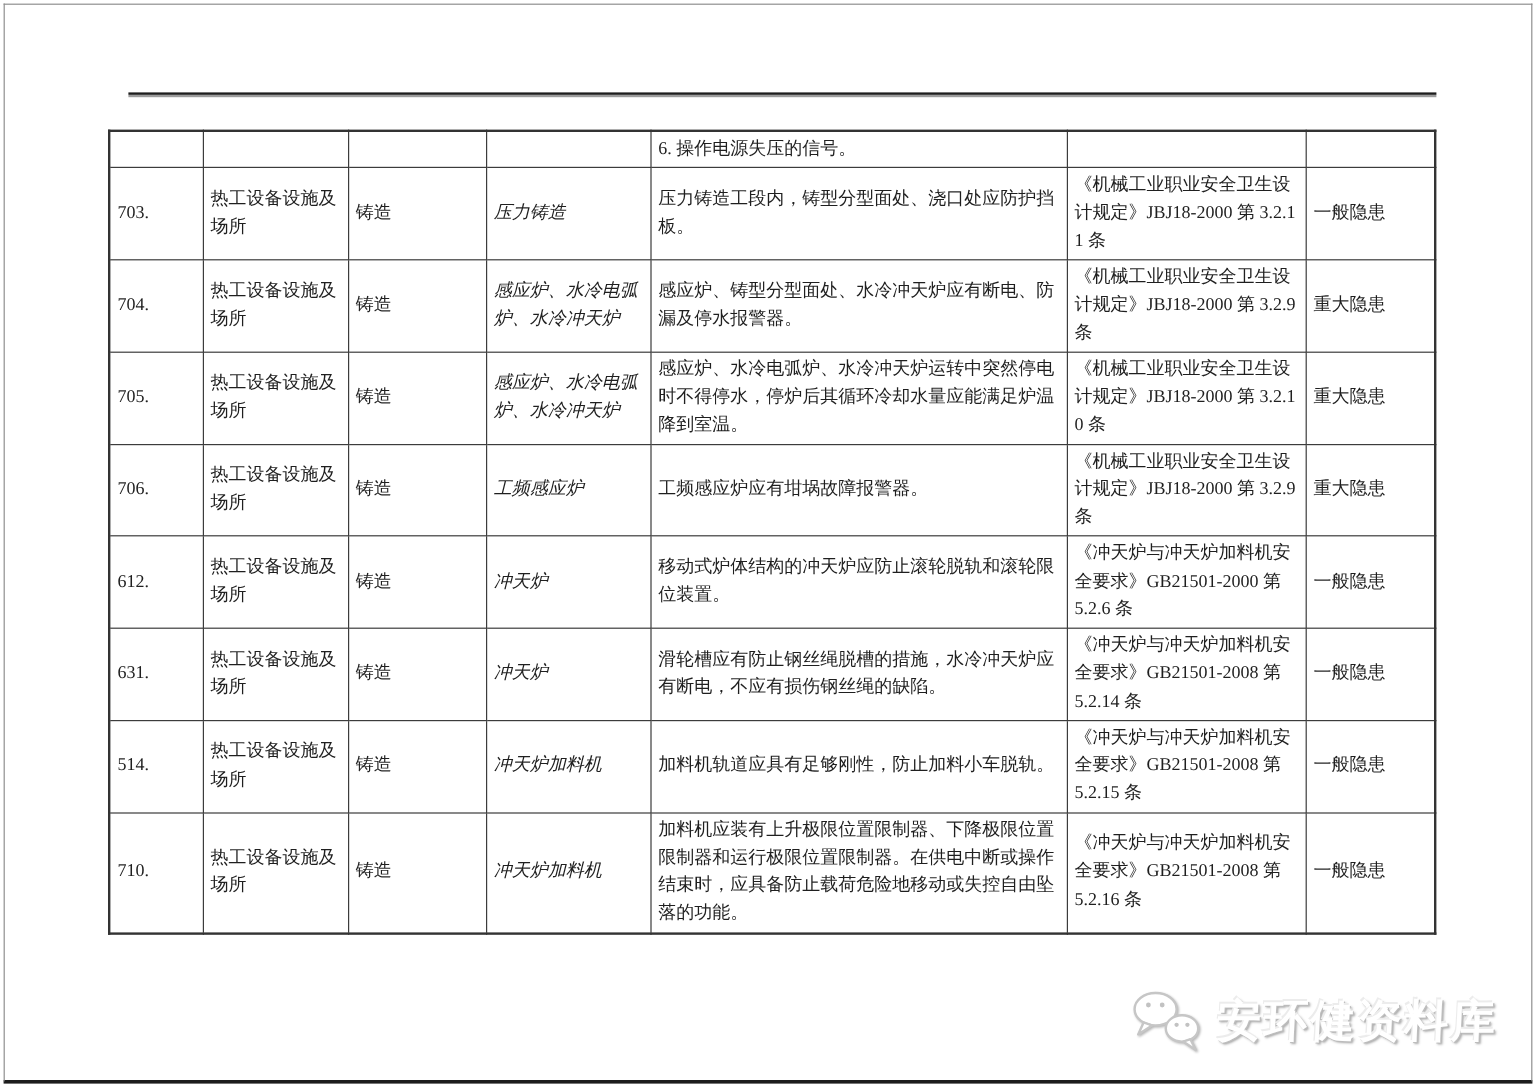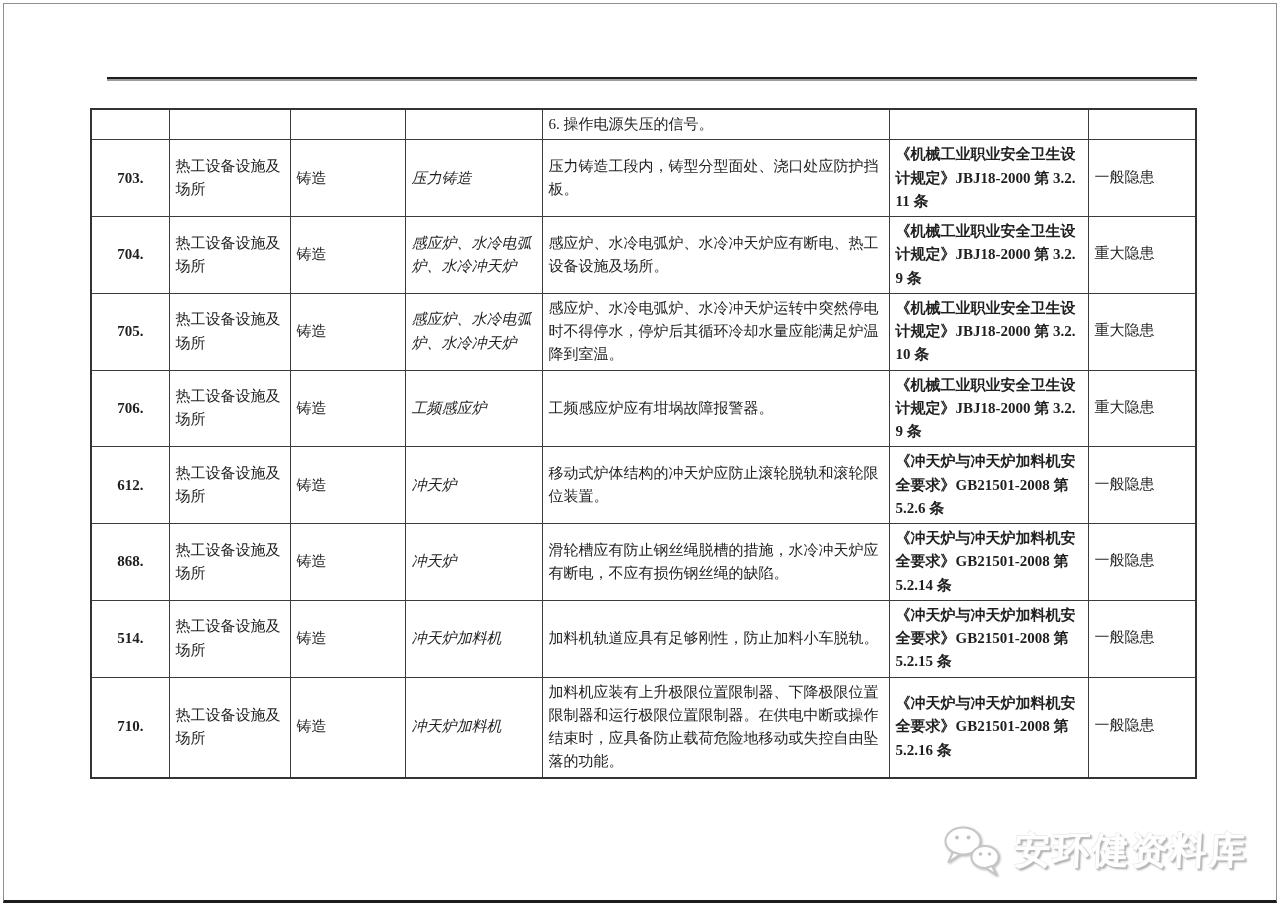--- a/index.html
+++ b/index.html
@@ -32,7 +32,7 @@
   td.c-proc{padding:3px 6px 3px 11px;}
   td.c-equip{padding:3px 5px 3px 9px;font-style:italic;}
   td.c-desc{padding:3px 5px 3px 8px;margin-left:28px;}
-  td.c-ref{padding:3px 4px 3px 7px;font-weight:bold;}
+  td.c-ref{padding:3px 4px 3px 7px;}
   td.c-level{padding:3px 2px 3px 9px;font-family:Liberation Mono, monospace;}
   tr.rowc{height:29px;}
   tr.r703{height:68px;}

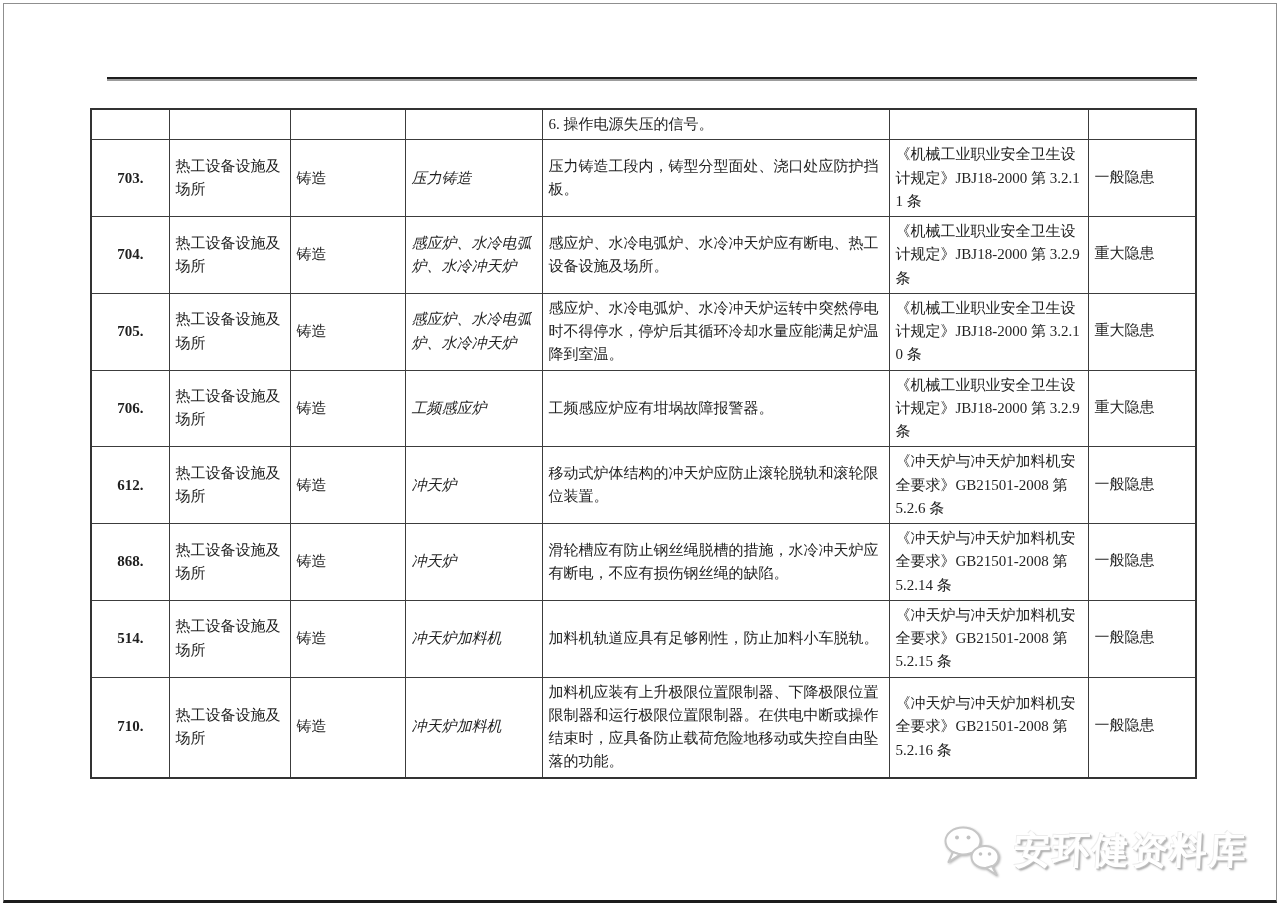--- a/index.html
+++ b/index.html
@@ -27,7 +27,7 @@
     border:1px solid #3c3c3c;vertical-align:middle;
     padding:3px 6px;word-break:break-all;
   }
-  td.c-num{text-align:center;padding:3px 2px;font-weight:bold;}
+  td.c-num{padding:3px 2px;}
   td.c-cat{padding:3px 9px 3px 12px;}
   td.c-proc{padding:3px 6px 3px 11px;}
   td.c-equip{padding:3px 5px 3px 9px;font-style:italic;}

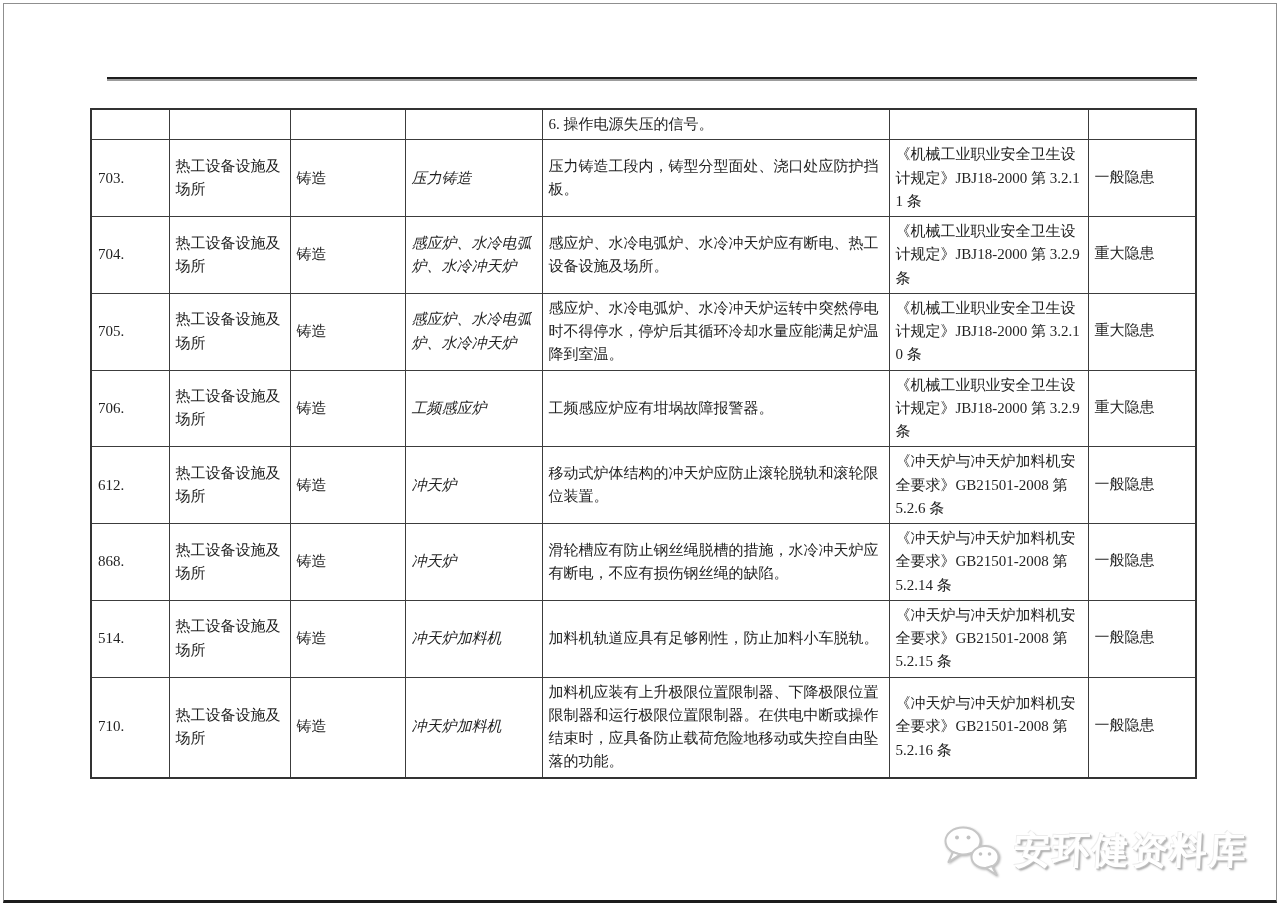--- a/index.html
+++ b/index.html
@@ -99,7 +99,7 @@
       <td class="c-cat">热工设备设施及场所</td>
       <td class="c-proc">铸造</td>
       <td class="c-equip">感应炉、水冷电弧炉、水冷冲天炉</td>
-      <td class="c-desc">感应炉、水冷电弧炉、水冷冲天炉应有断电、热工设备设施及场所。</td>
+      <td class="c-desc">感应炉、铸型分型面处、水冷冲天炉应有断电、防漏及停水报警器。</td>
       <td class="c-ref">《机械工业职业安全卫生设计规定》JBJ18-2000 第 3.2.9 条</td>
       <td class="c-level">重大隐患</td>
     </tr>

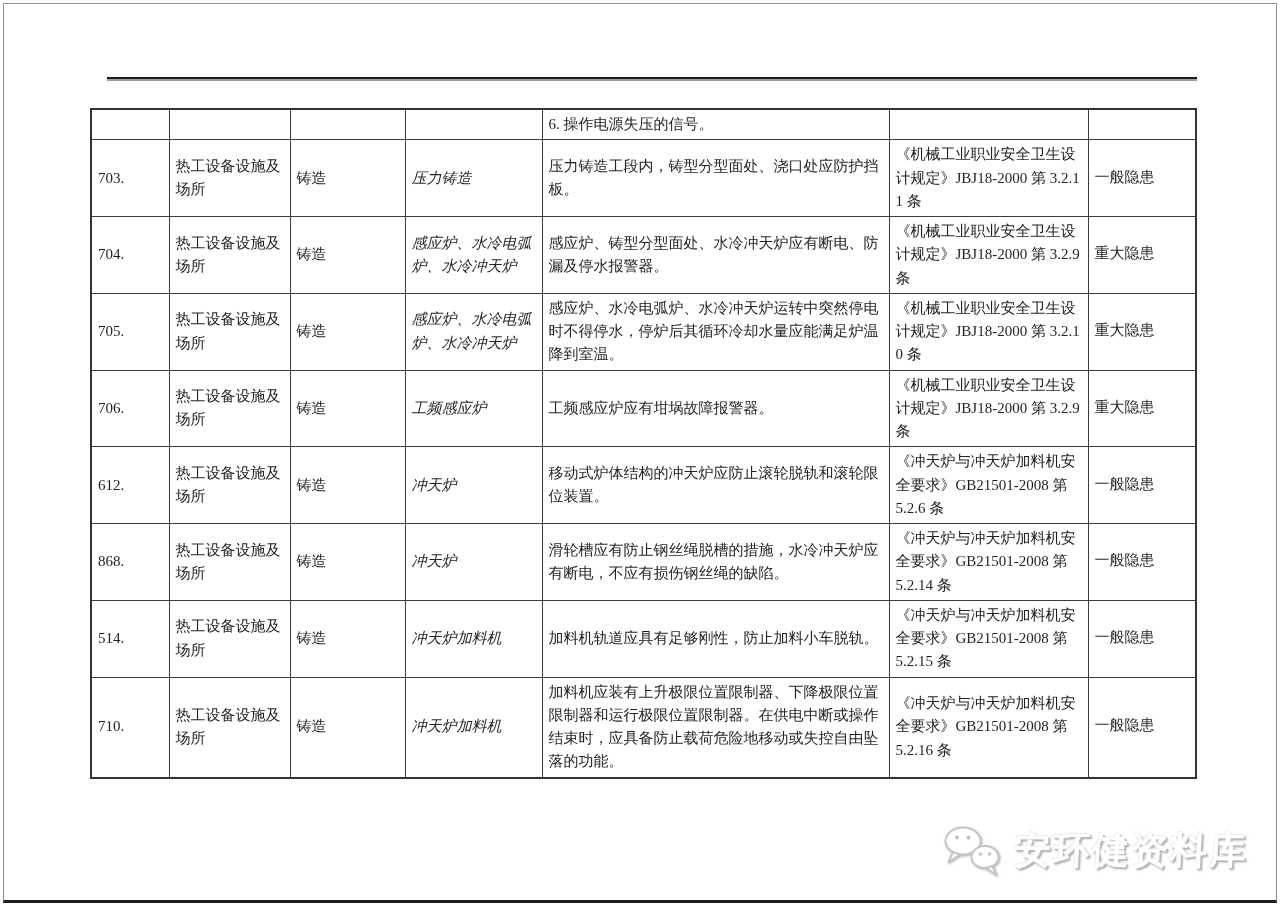--- a/index.html
+++ b/index.html
@@ -130,7 +130,7 @@
       <td class="c-proc">铸造</td>
       <td class="c-equip">冲天炉</td>
       <td class="c-desc">移动式炉体结构的冲天炉应防止滚轮脱轨和滚轮限位装置。</td>
-      <td class="c-ref">《冲天炉与冲天炉加料机安全要求》GB21501-2008 第 5.2.6 条</td>
+      <td class="c-ref">《冲天炉与冲天炉加料机安全要求》GB21501-2000 第 5.2.6 条</td>
       <td class="c-level">一般隐患</td>
     </tr>
 

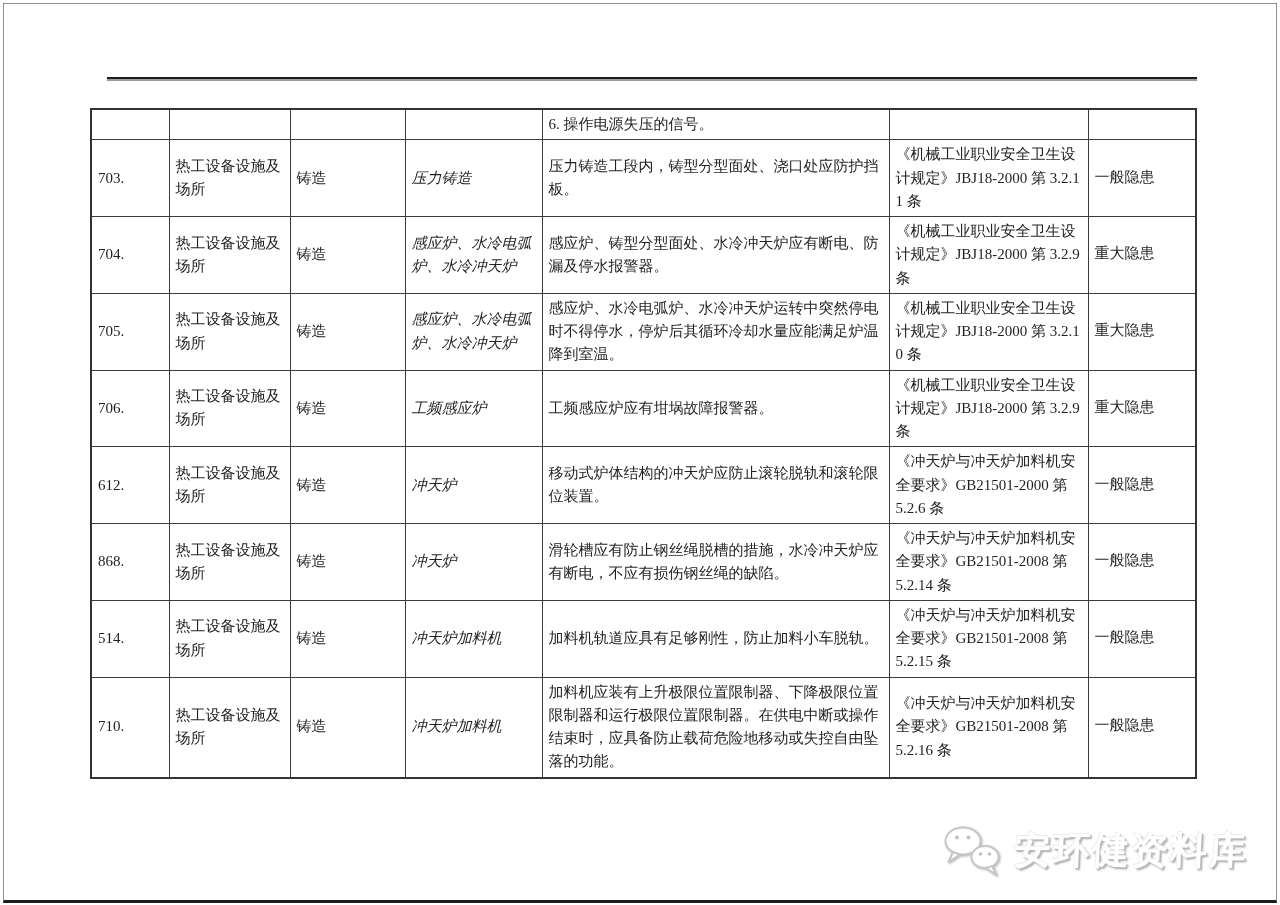--- a/index.html
+++ b/index.html
@@ -135,7 +135,7 @@
     </tr>
 
     <tr class="r708">
-      <td class="c-num">868.</td>
+      <td class="c-num">631.</td>
       <td class="c-cat">热工设备设施及场所</td>
       <td class="c-proc">铸造</td>
       <td class="c-equip">冲天炉</td>

